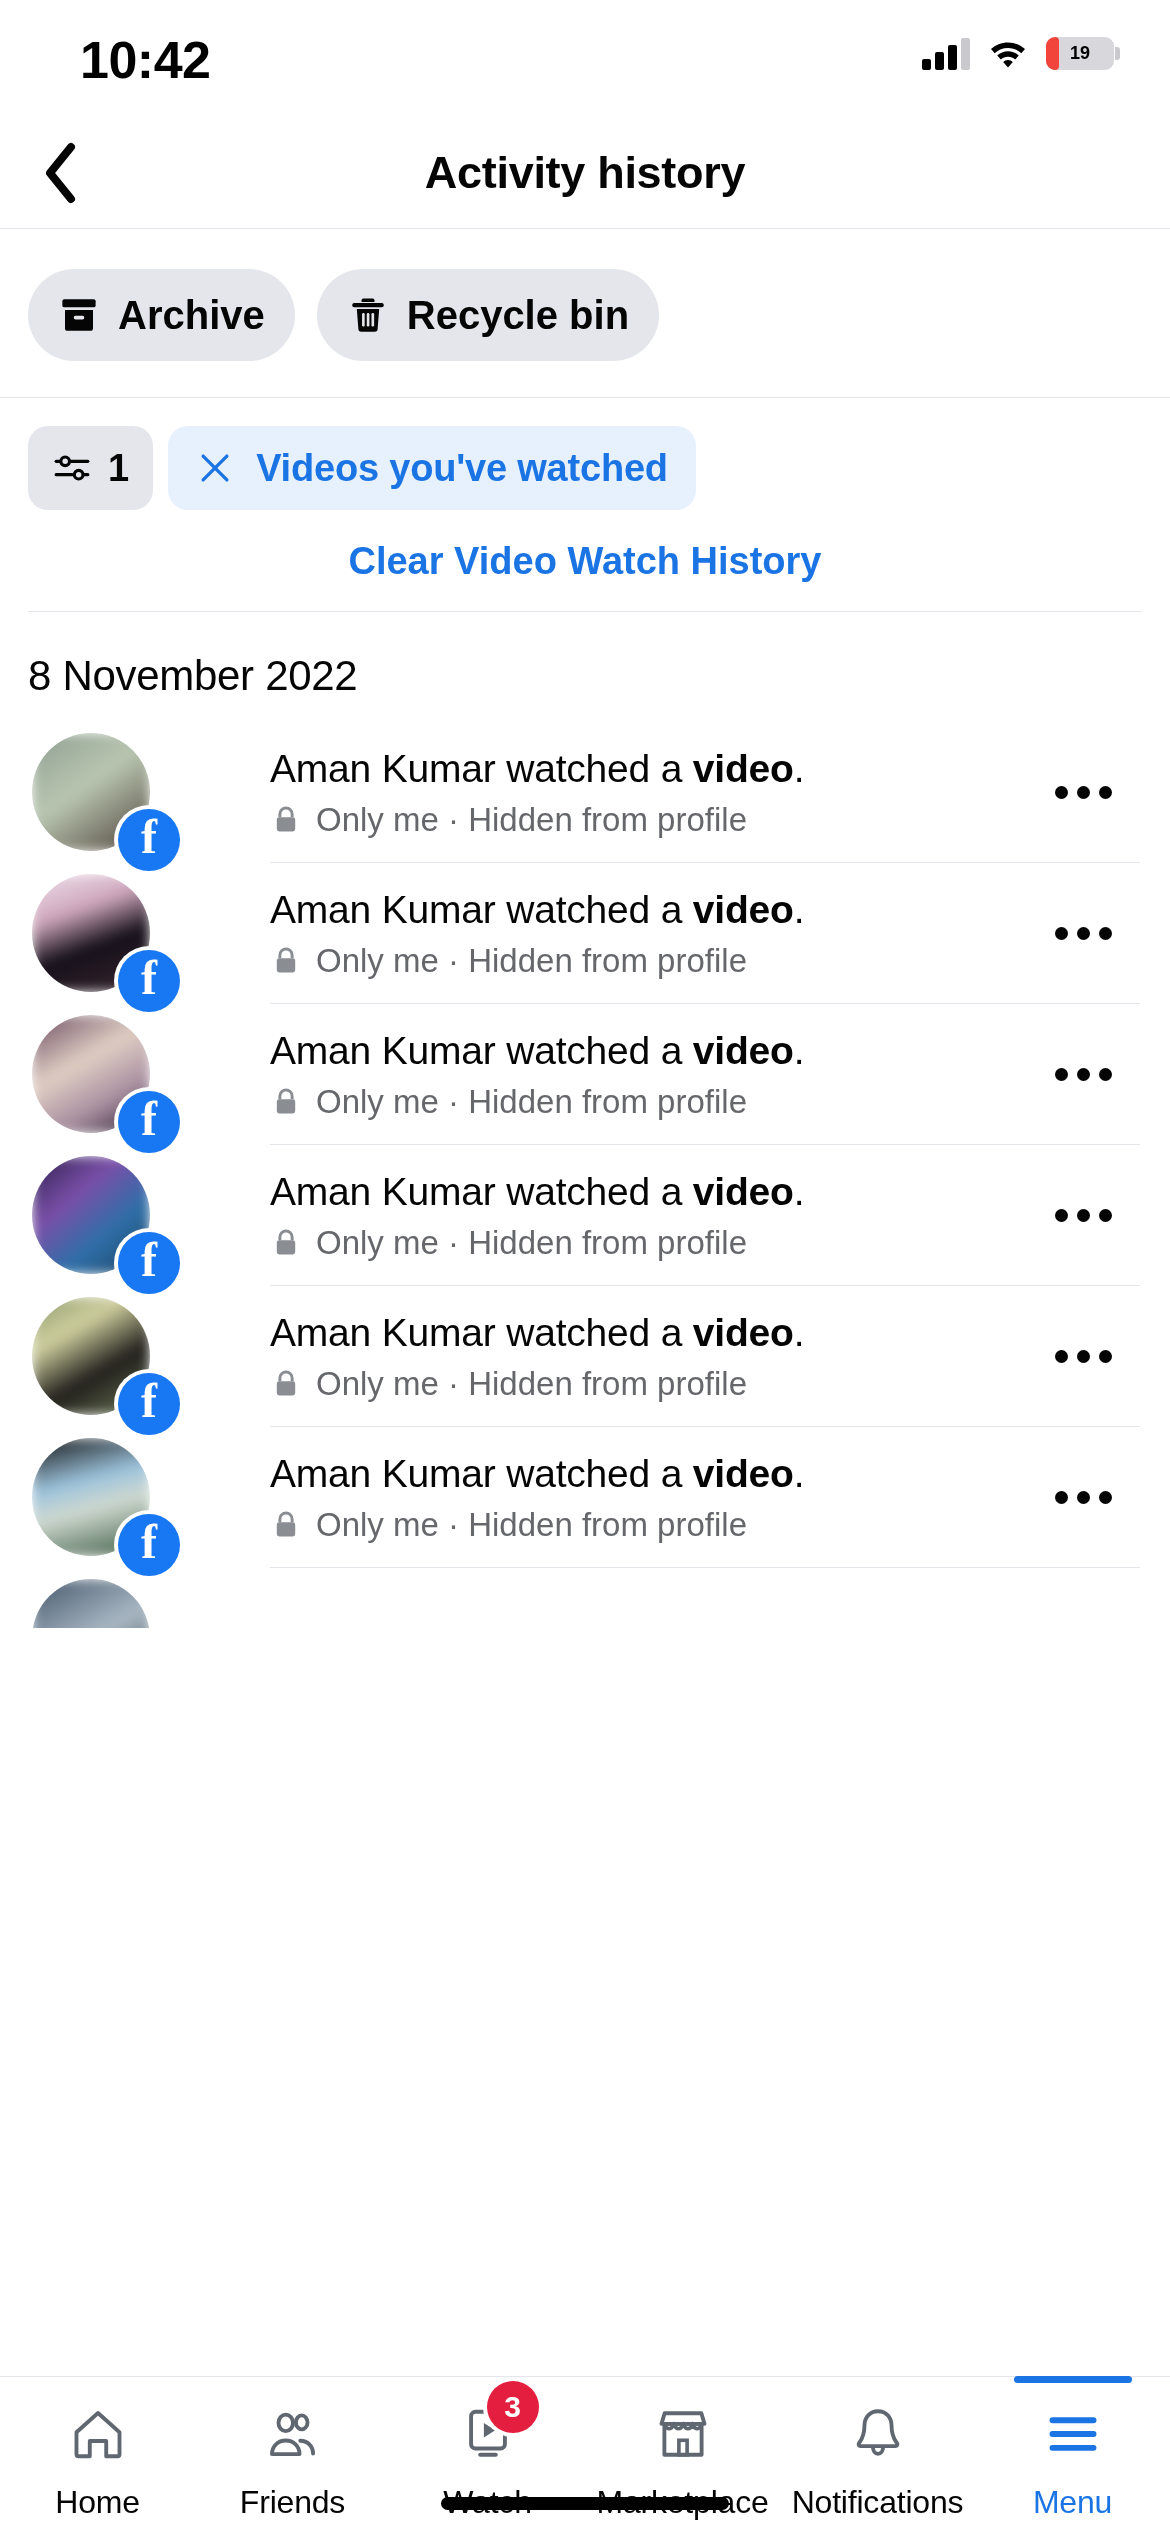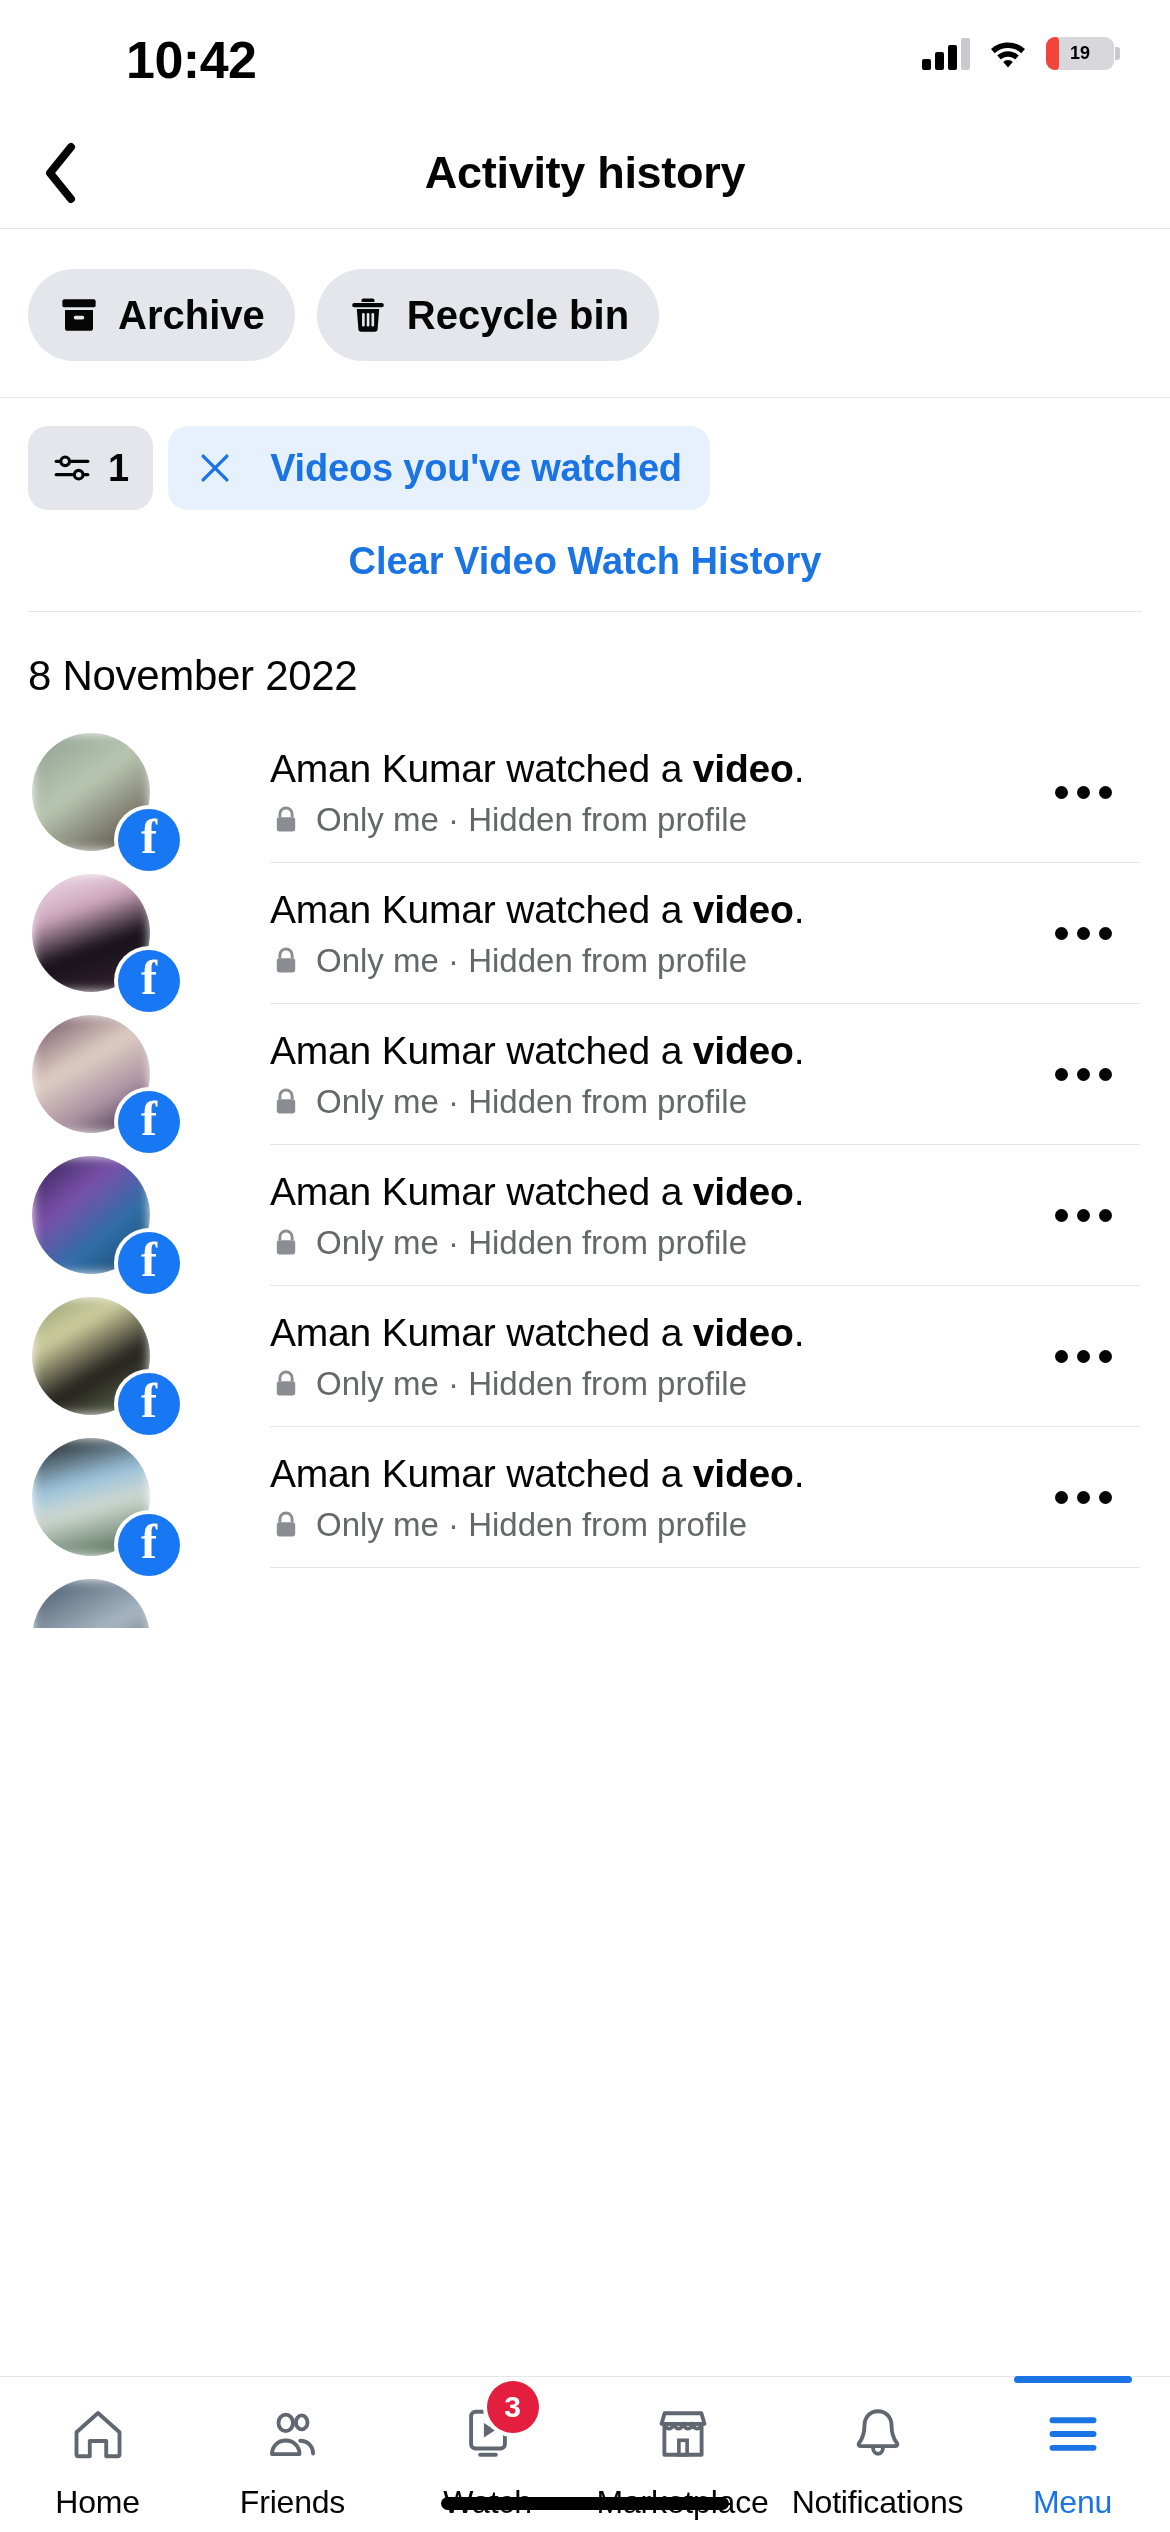--- a/index.html
+++ b/index.html
@@ -14,7 +14,7 @@
   .phone{position:relative;width:1170px;height:2532px;overflow:hidden;background:#fff;}
 
   
-  .statusbar{height:118px;position:relative;margin-left:46px;}
+  .statusbar{height:118px;position:relative;}
   .sb-time{
     position:absolute;left:80px;top:30px;
     font-size:52px;font-weight:700;color:#000;letter-spacing:-0.5px;

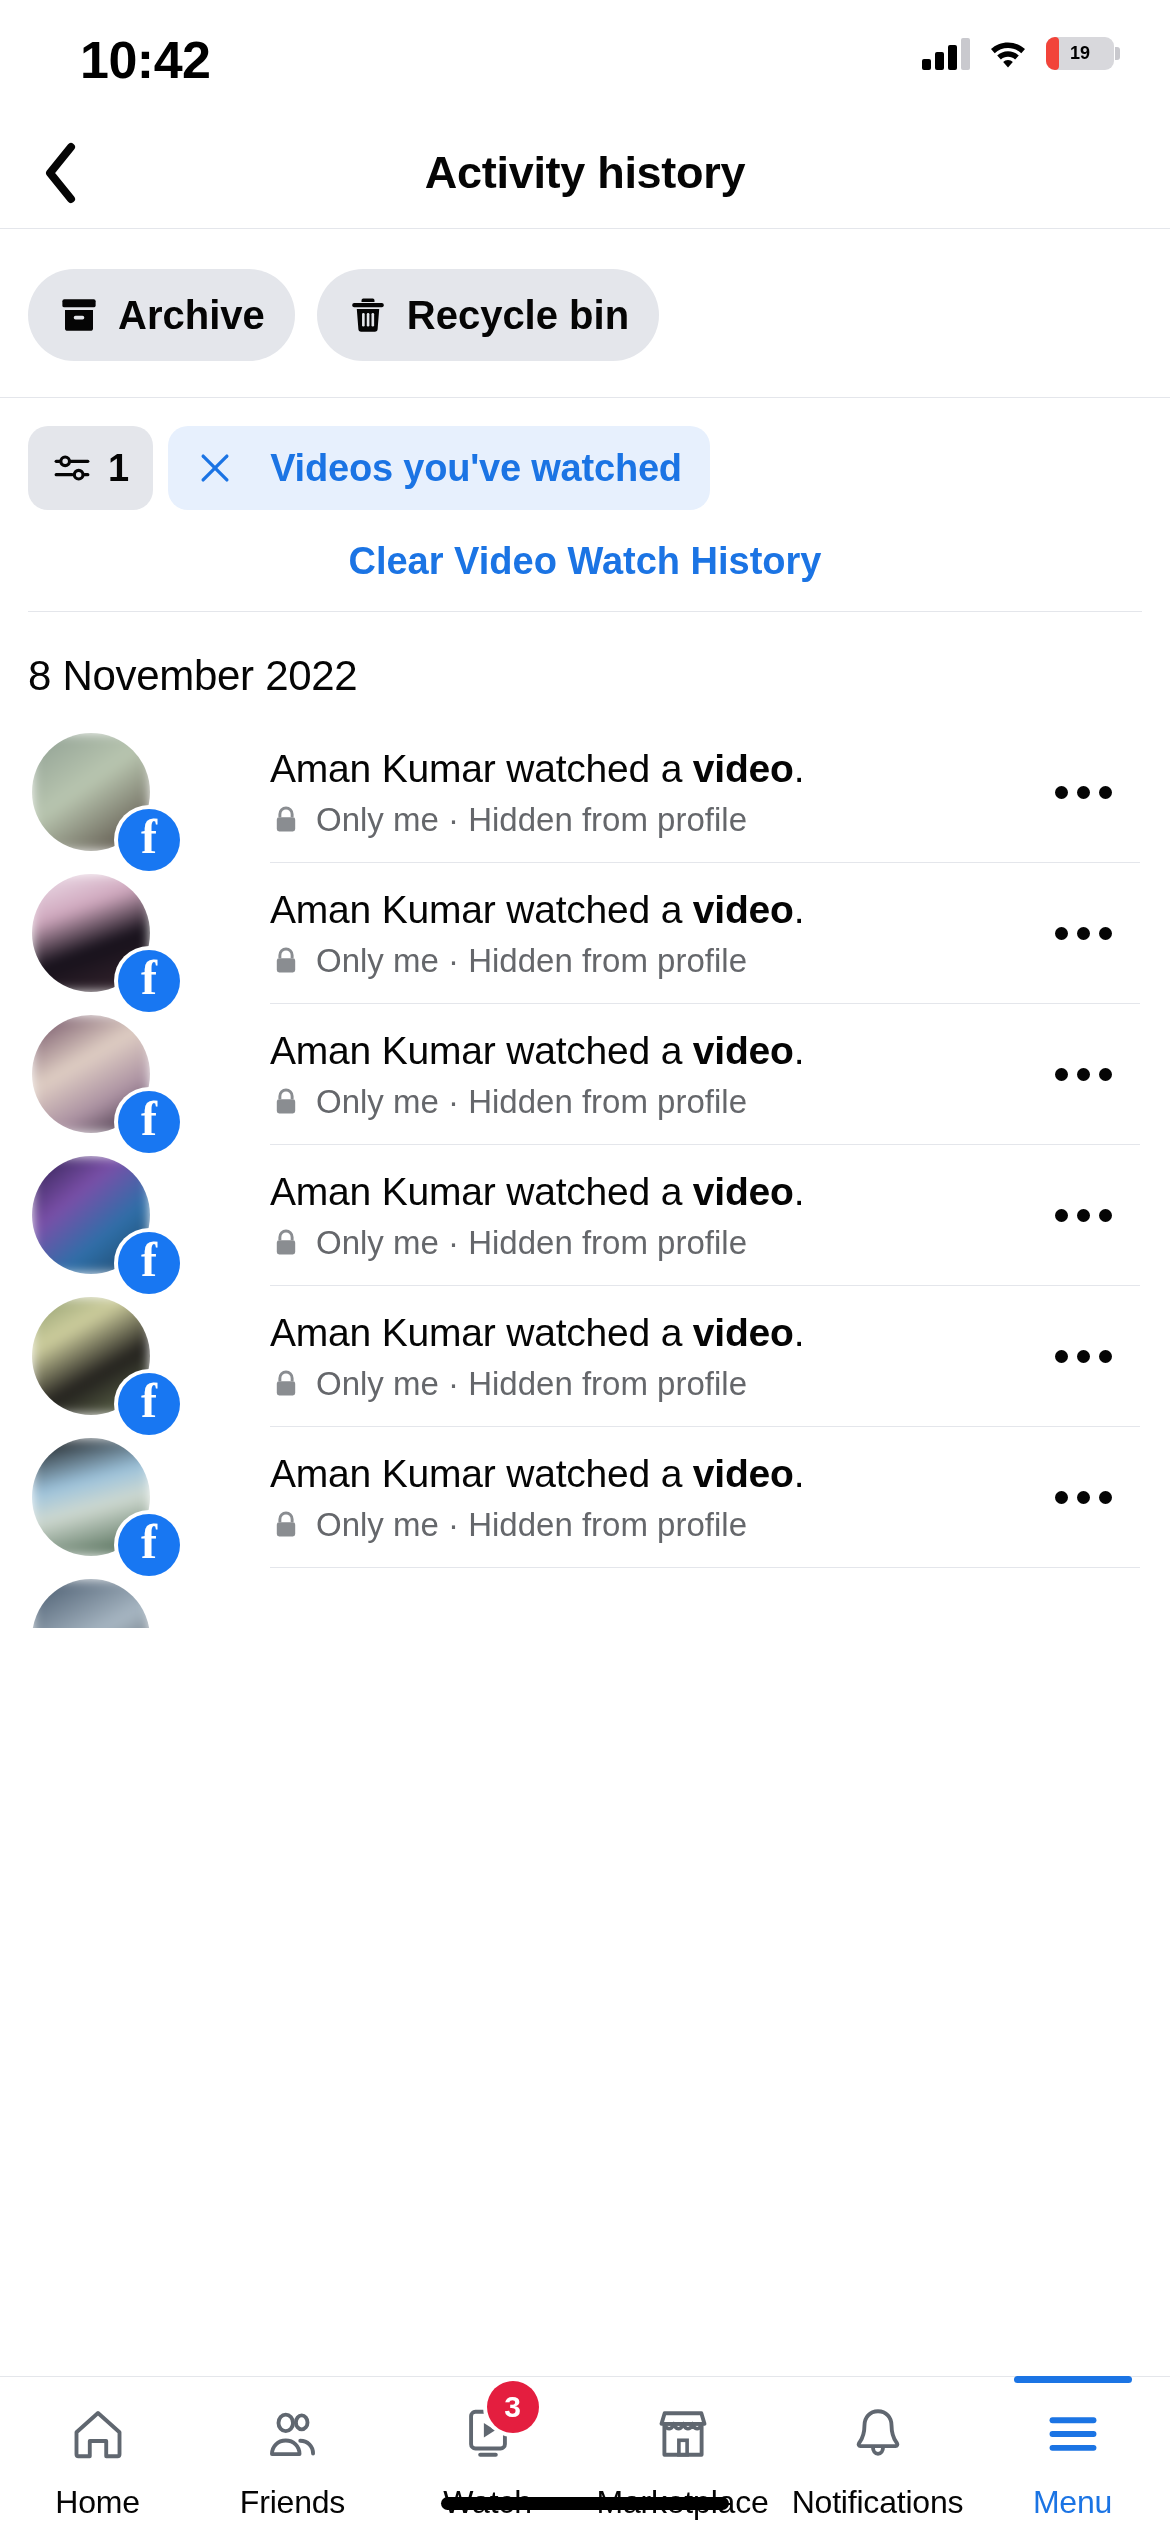--- a/index.html
+++ b/index.html
@@ -63,7 +63,7 @@
   }
   .filter-btn .cnt{font-size:38px;font-weight:600;color:#050505;}
   .pill{
-    display:flex;align-items:center;gap:36px;
+    display:flex;align-items:center;gap:22px;
     background:#e7f0fd;border-radius:20px;height:84px;padding:0 28px;
   }
   .pill .lbl{font-size:38px;font-weight:700;color:#1b74e4;letter-spacing:-0.2px;}

